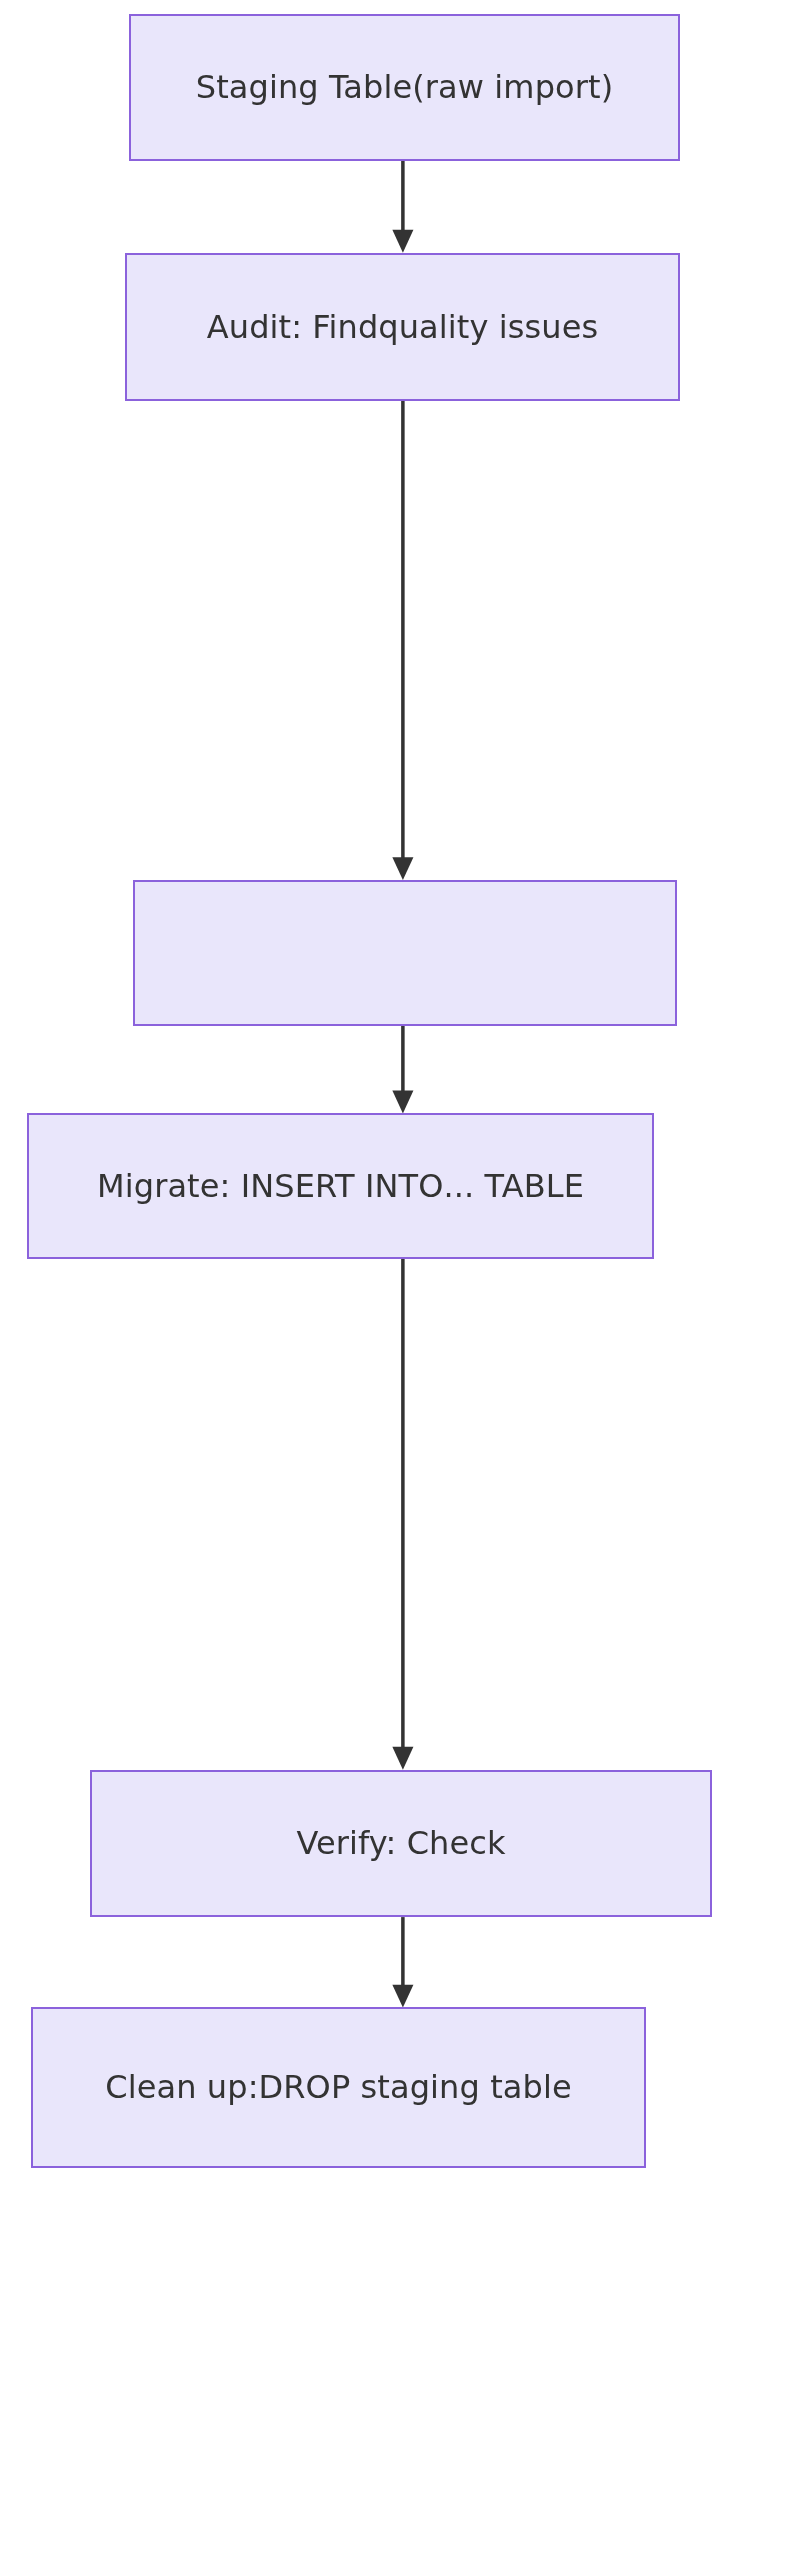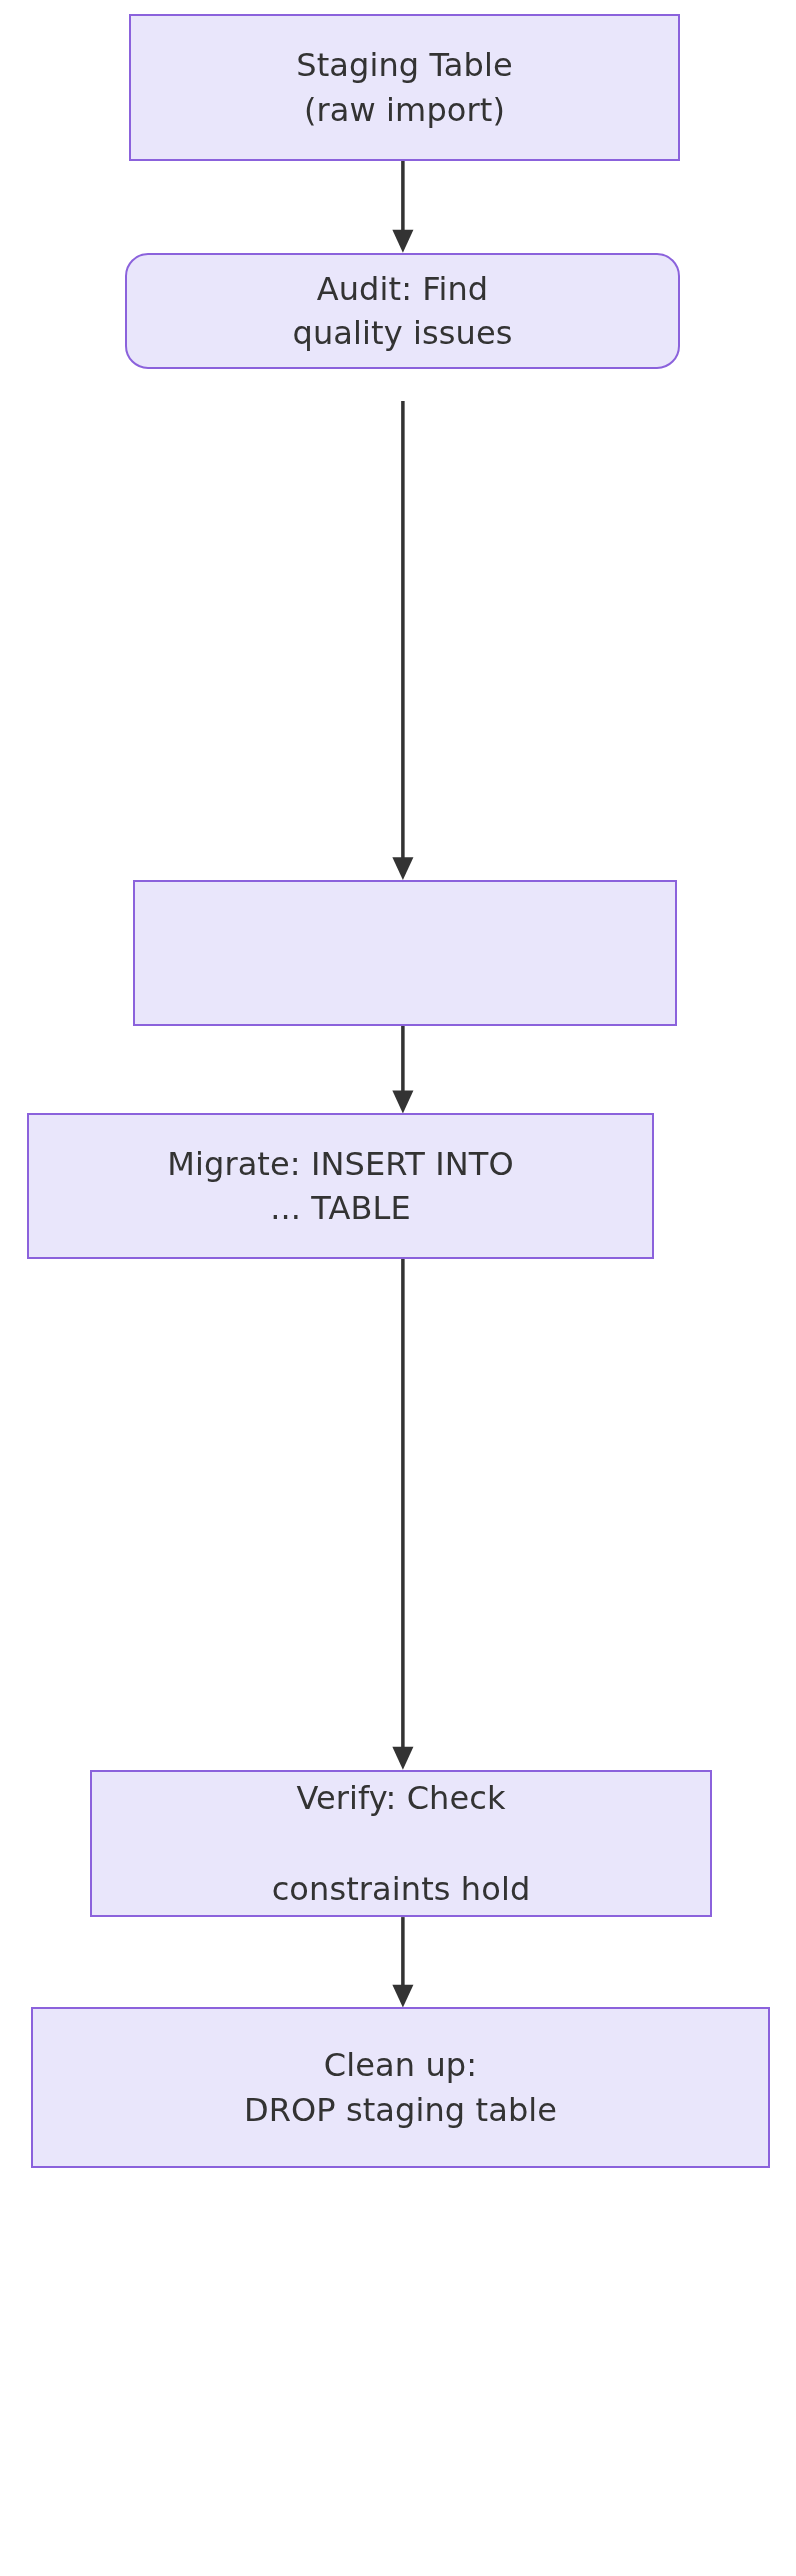--- a/index.html
+++ b/index.html
@@ -24,7 +24,7 @@
     background: #e9e6fb;
     border: 2.6px solid #8b62dc;
     display: flex;
-    flex-direction: column;
+    flex-direction: row;
     align-items: center;
     justify-content: center;
     text-align: center;

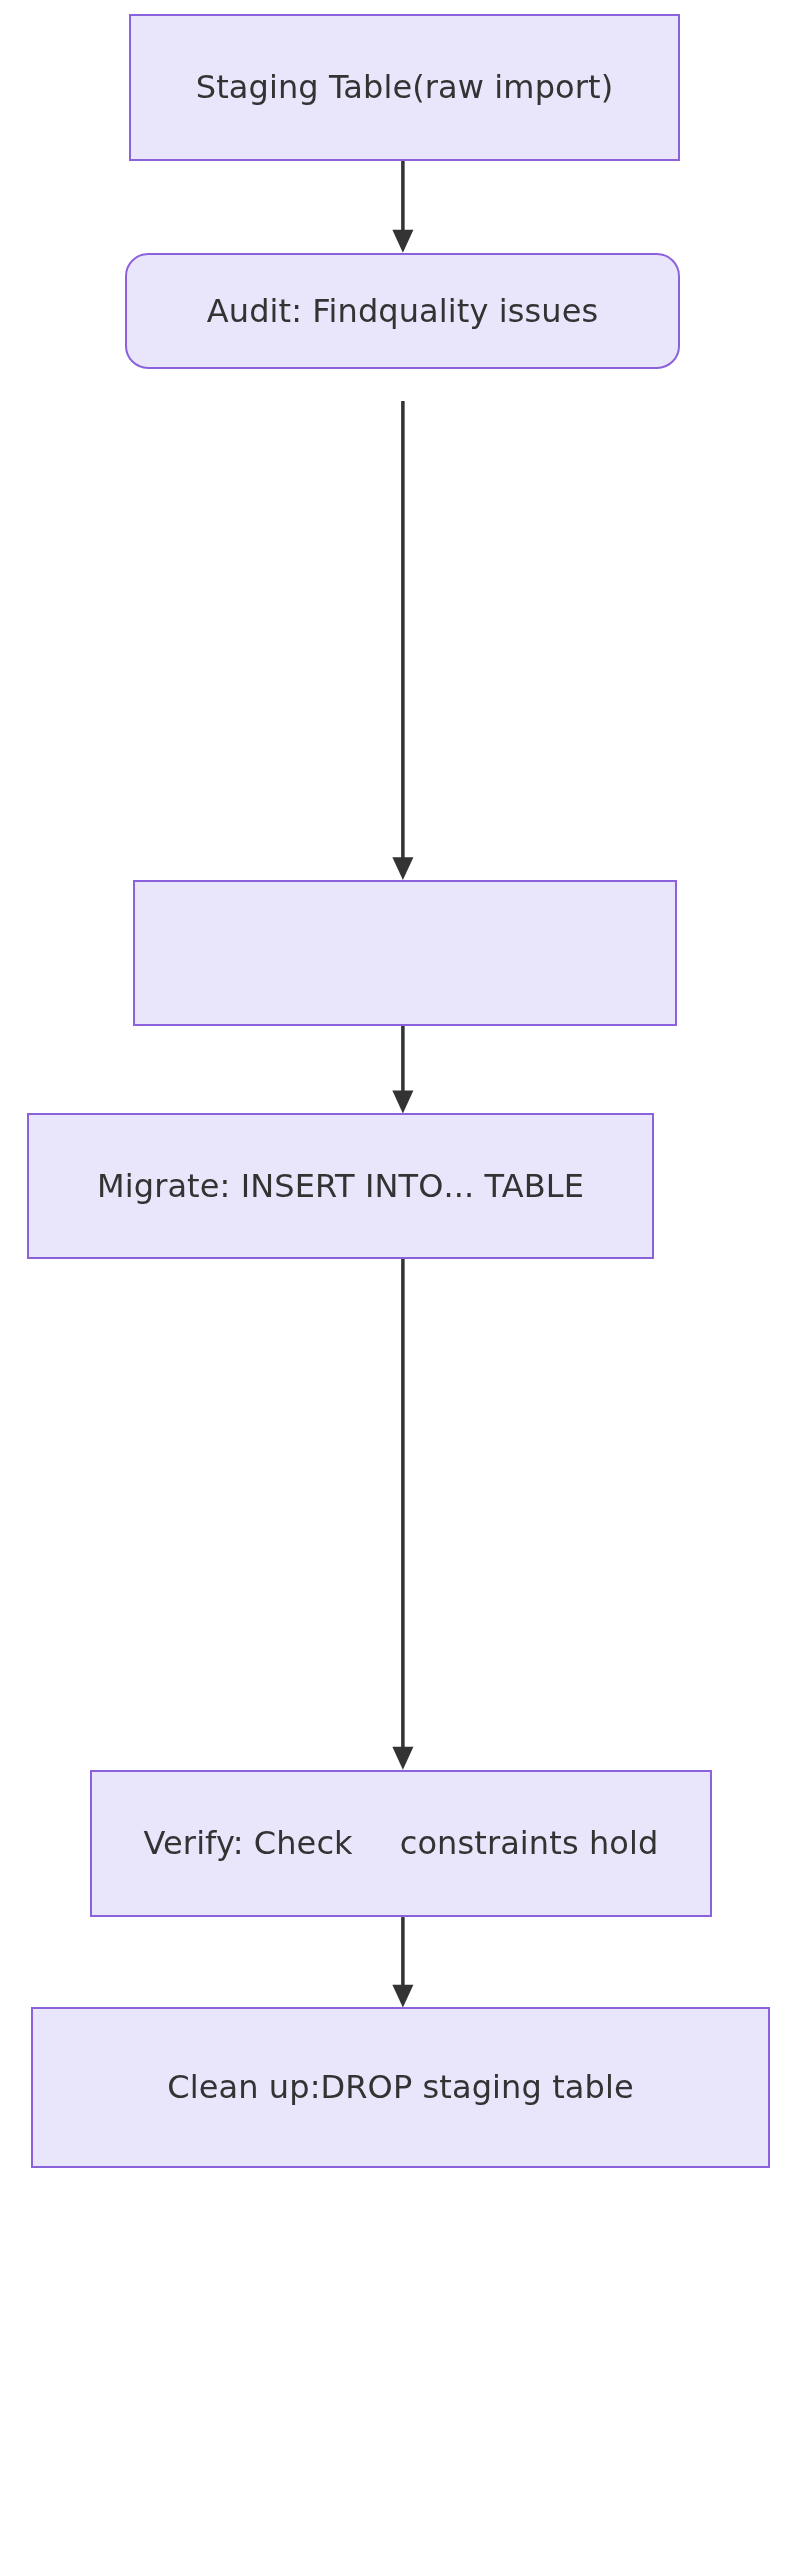--- a/index.html
+++ b/index.html
@@ -90,7 +90,7 @@
     <span class="node-line">(raw import)</span>
   </div>
 
-  <div class="flow-node" id="node-audit" style="left: 125px; top: 253px; width: 555px; height: 116px; background: rgb(233, 230, 251); border-color: rgb(139, 98, 220); color: rgb(51, 51, 51); border-radius: 23px;">
+  <div class="flow-node" id="node-audit" style="left: 125px; top: 253px; width: 555px; height: 148px; background: rgb(233, 230, 251); border-color: rgb(139, 98, 220); color: rgb(51, 51, 51);">
     <span class="node-line">Audit: Find</span>
     <span class="node-line">quality issues</span>
   </div>

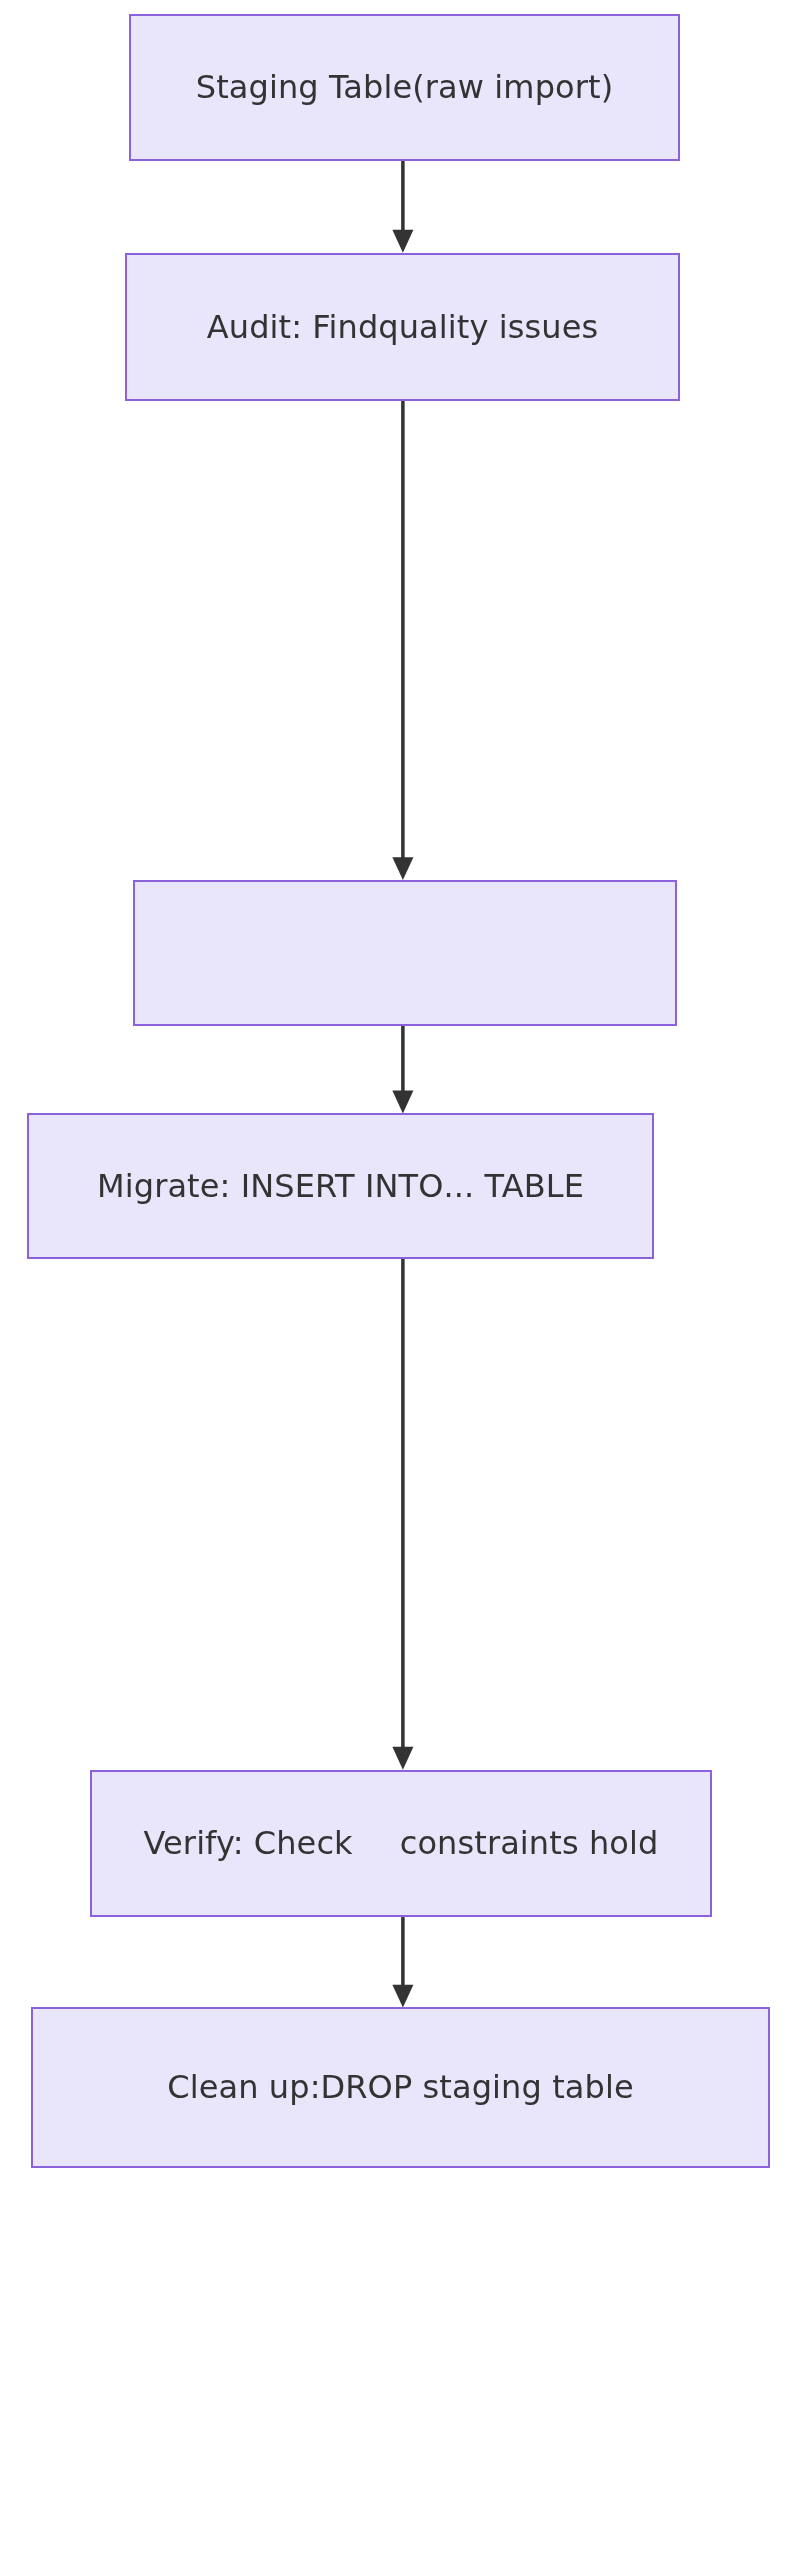--- a/index.html
+++ b/index.html
@@ -105,7 +105,6 @@
 
   <div class="flow-node" id="node-verify" style="left: 90px; top: 1770px; width: 622px; height: 147px; background: rgb(233, 230, 251); border-color: rgb(139, 98, 220); color: rgb(51, 51, 51); gap: 47px;">
     <span class="node-line">Verify: Check</span>
-    <span class="node-line">constraints hold</span>
   </div>
 
   <div class="flow-node" id="node-cleanup" style="left: 31px; top: 2007px; width: 739px; height: 161px; background: rgb(233, 230, 251); border-color: rgb(139, 98, 220); color: rgb(51, 51, 51); align-items: center;">

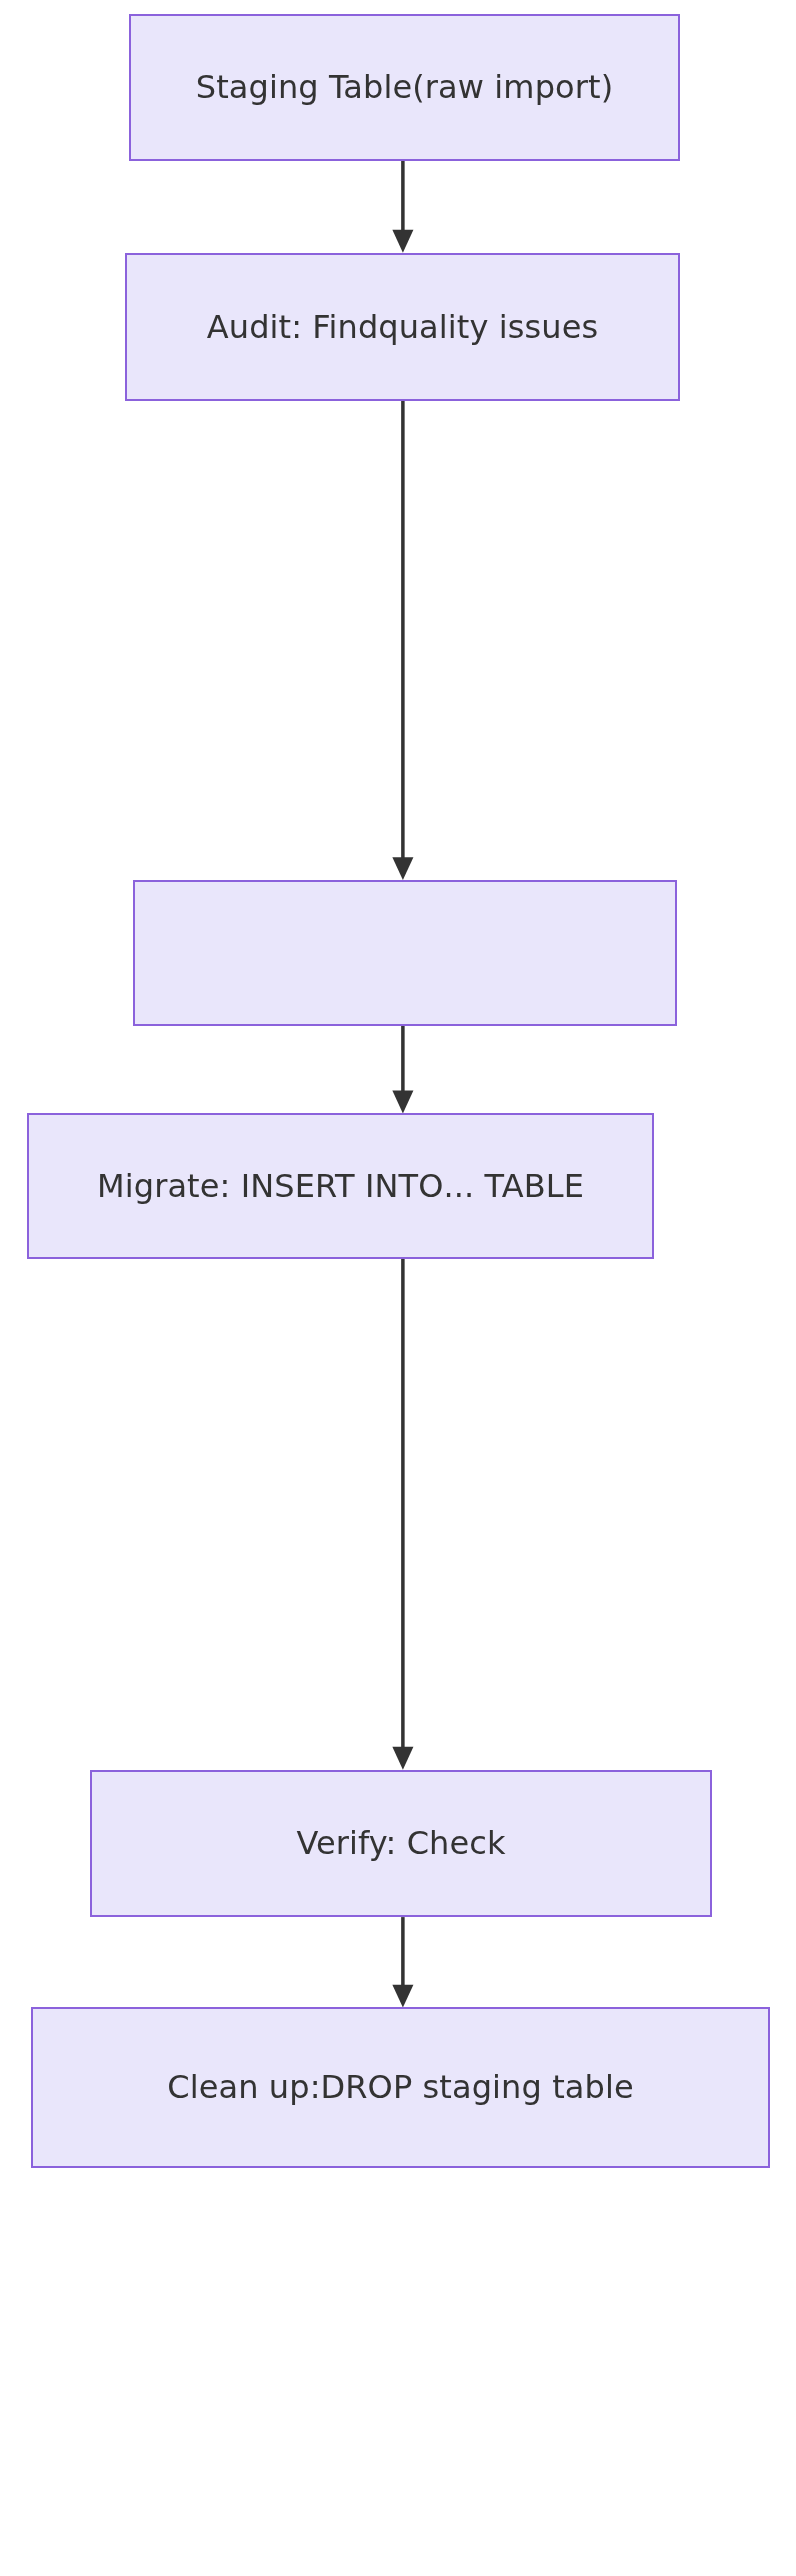--- a/index.html
+++ b/index.html
@@ -107,7 +107,7 @@
     <span class="node-line">Verify: Check</span>
   </div>
 
-  <div class="flow-node" id="node-cleanup" style="left: 31px; top: 2007px; width: 739px; height: 161px; background: rgb(233, 230, 251); border-color: rgb(139, 98, 220); color: rgb(51, 51, 51); align-items: center;">
+  <div class="flow-node" id="node-cleanup" style="left: 31px; top: 2007px; width: 615px; height: 161px; background: rgb(233, 230, 251); border-color: rgb(139, 98, 220); color: rgb(51, 51, 51); align-items: center;">
     <span class="node-line">Clean up:</span>
     <span class="node-line">DROP staging table</span>
   </div>

